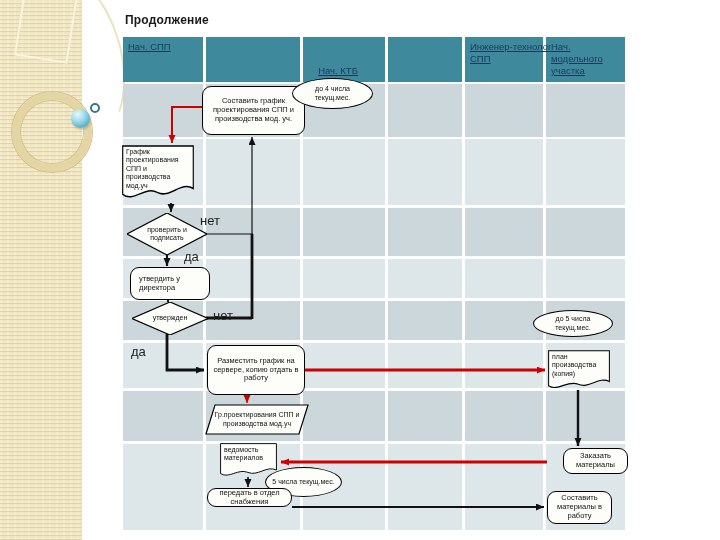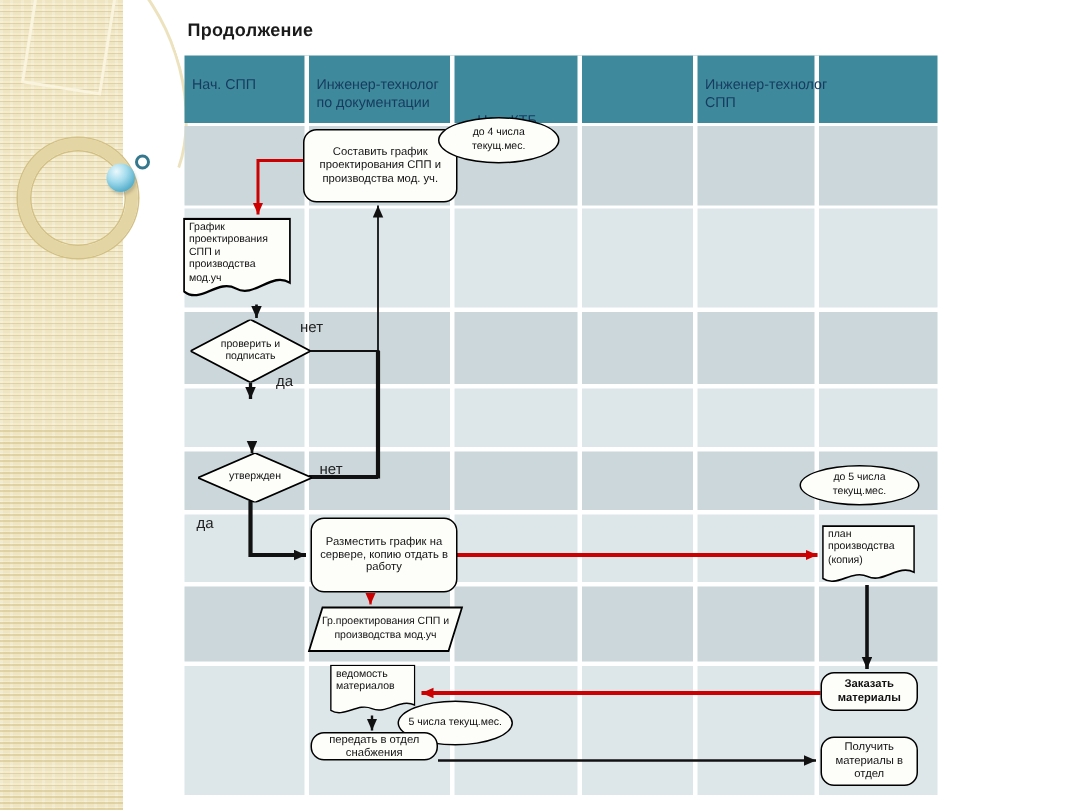--- a/index.html
+++ b/index.html
@@ -57,8 +57,8 @@
   .band.light{background:#dde6e9;}
   .vsep{position:absolute;top:0;width:3px;height:493px;background:#ffffff;z-index:3;}
   .hcell{
-    position:absolute;top:0;height:45px;box-sizing:border-box;padding:14px 5px;
-    font-size:9.5px;line-height:1.28;color:#173a5e;z-index:4;
+    position:absolute;top:0;height:45px;box-sizing:border-box;padding:4px 5px;
+    font-size:9.5px;line-height:1.28;color:#173a5e;z-index:4;text-decoration:underline;
   }
   .hcell.center{text-align:center;}
   

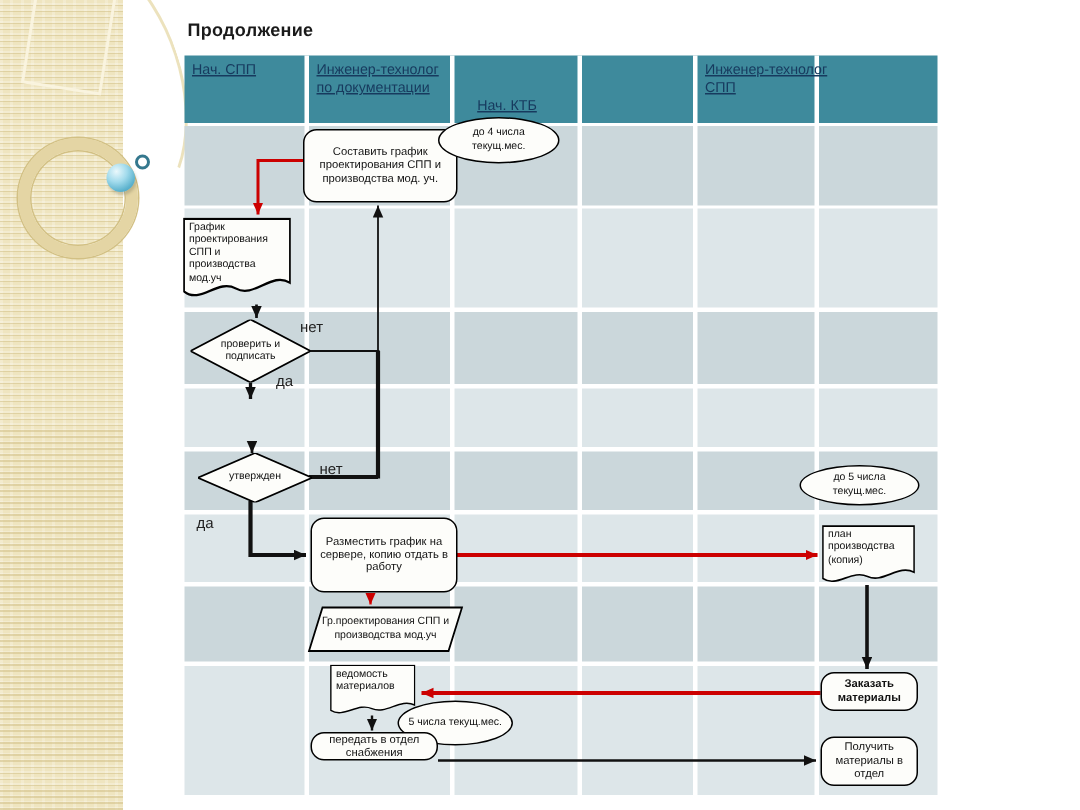--- a/index.html
+++ b/index.html
@@ -112,7 +112,6 @@
   <div class="vsep" style="left:420px;"></div>
 
   <div class="hcell" style="left:0;width:80px;">Нач. СПП</div>
-  <div class="hcell" style="left:83px;width:94px;">Инженер-технолог по документации</div>
   <div class="hcell center" style="left:176px;width:78px;margin-top:24px;">Нач. КТБ</div>
   <div class="hcell" style="left:342px;width:98px;">Инженер-технолог СПП</div>
 </div>

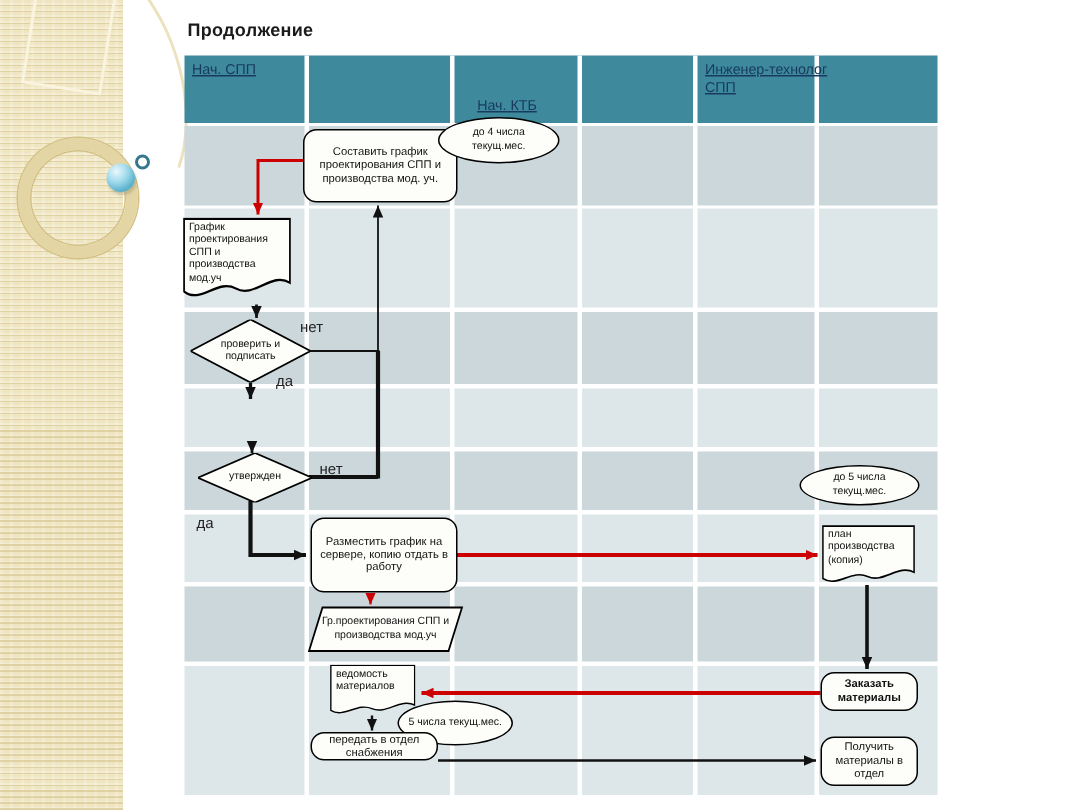--- a/index.html
+++ b/index.html
@@ -114,6 +114,7 @@
   <div class="hcell" style="left:0;width:80px;">Нач. СПП</div>
   <div class="hcell center" style="left:176px;width:78px;margin-top:24px;">Нач. КТБ</div>
   <div class="hcell" style="left:342px;width:98px;">Инженер-технолог СПП</div>
+  <div class="hcell" style="left:423px;width:79px;">Нач. модельного участка</div>
 </div>
 
 <div class="flow">

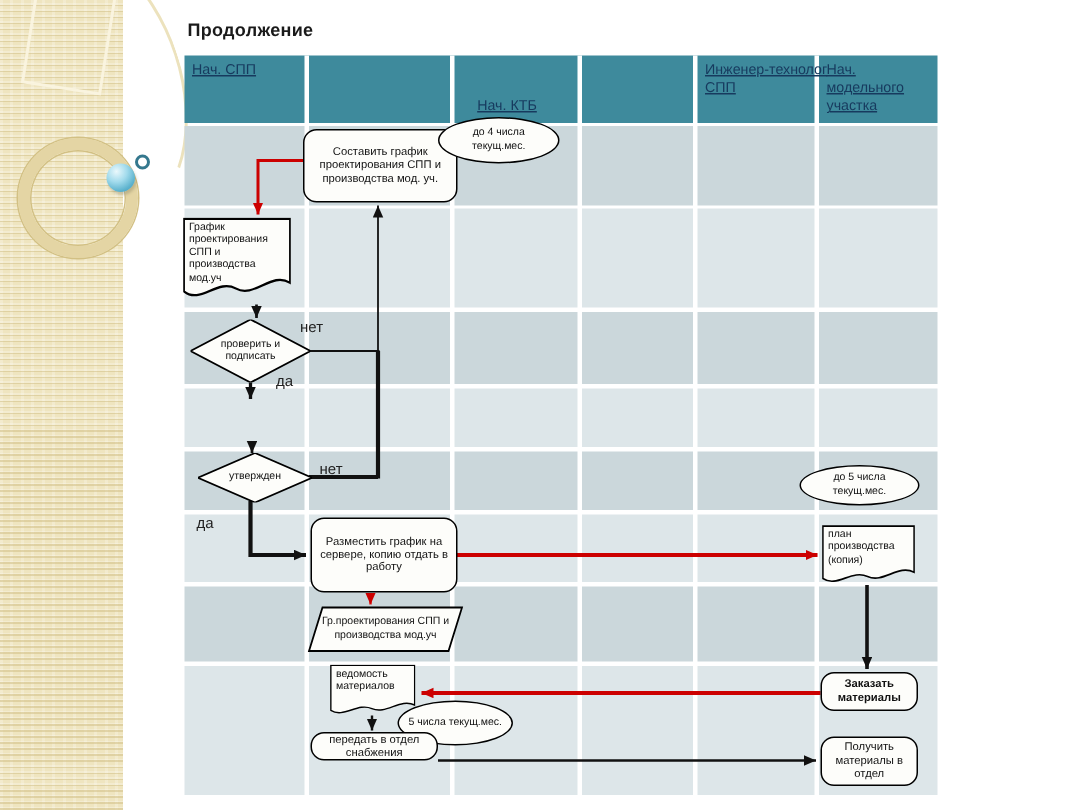--- a/index.html
+++ b/index.html
@@ -79,7 +79,7 @@
     font-size:7px;line-height:1.2;color:#111;padding:2px;box-sizing:border-box;
   }
   .doc-text{align-items:flex-start;justify-content:flex-start;text-align:left;padding:3px 2px 3px 4px;}
-  .edge-label{position:absolute;font-size:10px;color:#222;z-index:8;}
+  .edge-label{position:absolute;font-size:13px;color:#222;z-index:8;}
 </style>
 </head>
 <body>

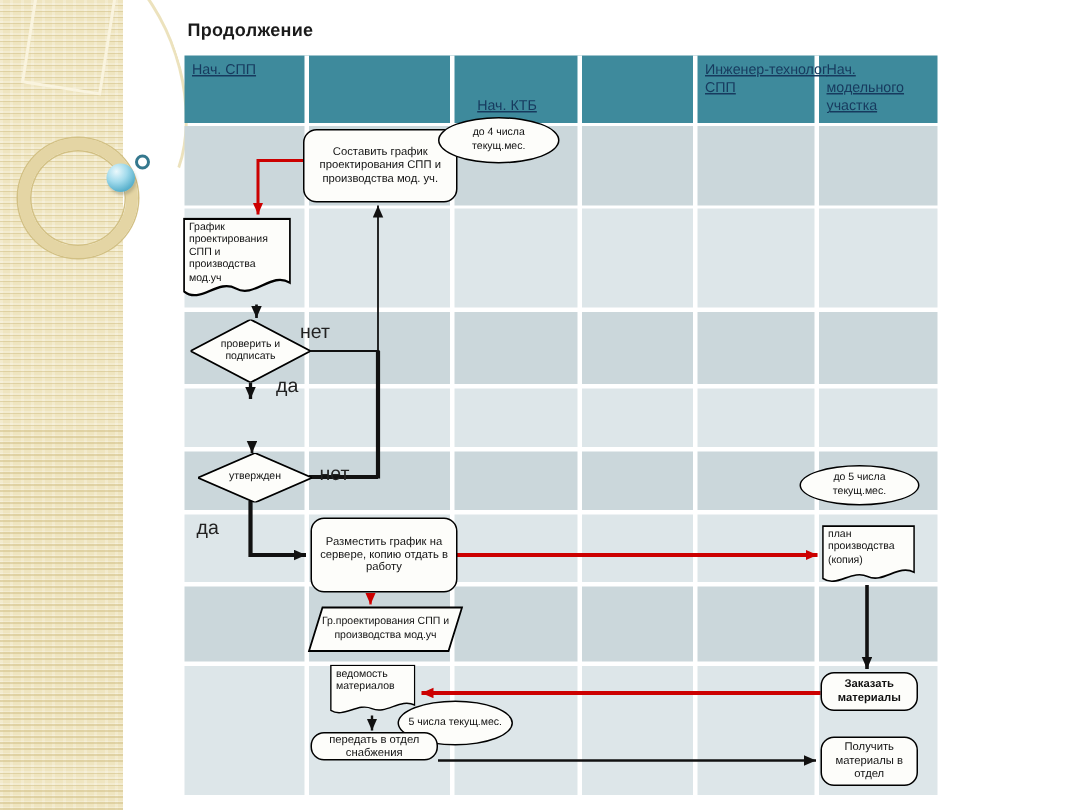--- a/index.html
+++ b/index.html
@@ -170,6 +170,7 @@
     <div class="shape-text" style="padding:4px 12px;">проверить и подписать</div>
   </div>
 
+  <div class="node rounded" style="left:130px;top:267px;width:80px;height:33px;text-align:left;justify-content:flex-start;padding-left:8px;">утвердить у директора</div>
 
   <div class="shape-wrap" style="left:132px;top:302px;width:76px;height:33px;">
     <svg viewBox="0 0 76 33" preserveAspectRatio="none">

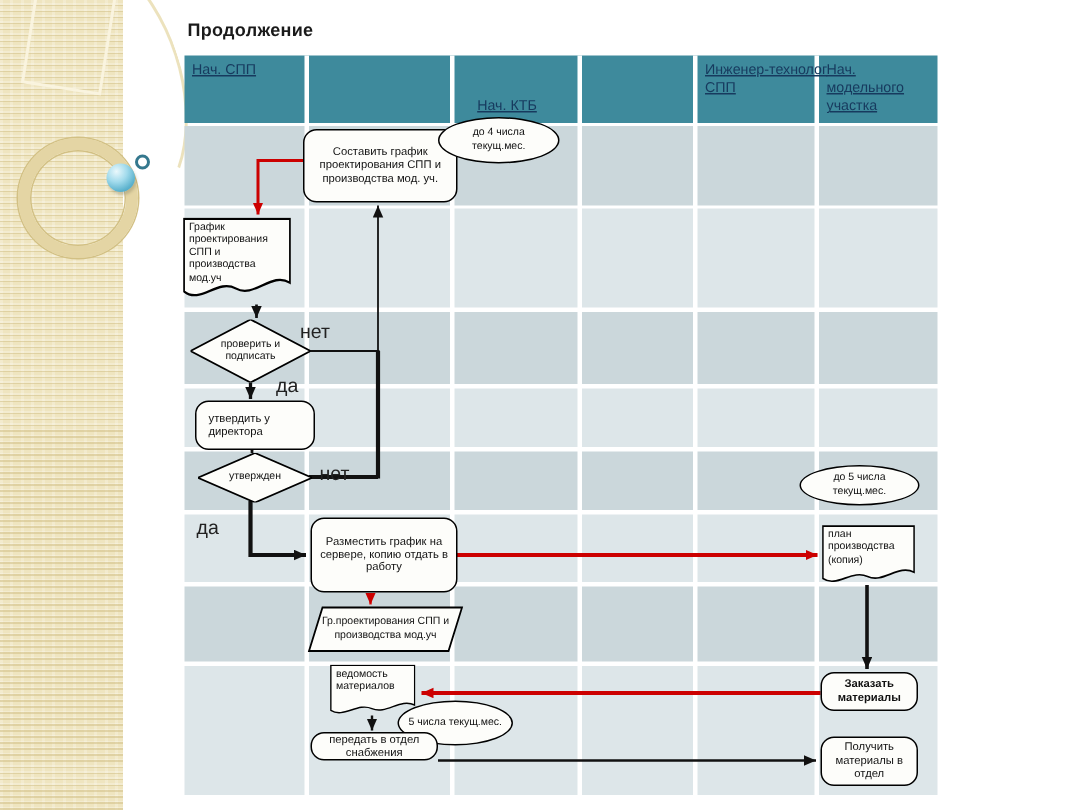--- a/index.html
+++ b/index.html
@@ -210,7 +210,7 @@
     <div class="shape-text doc-text">план производства (копия)</div>
   </div>
 
-  <div class="node rounded" style="left:547px;top:448px;width:65px;height:26px;font-weight:bold;">Заказать материалы</div>
+  <div class="node rounded" style="left:563px;top:448px;width:65px;height:26px;">Заказать материалы</div>
 
   <div class="node rounded" style="left:547px;top:491px;width:65px;height:33px;">Получить материалы в отдел</div>
 

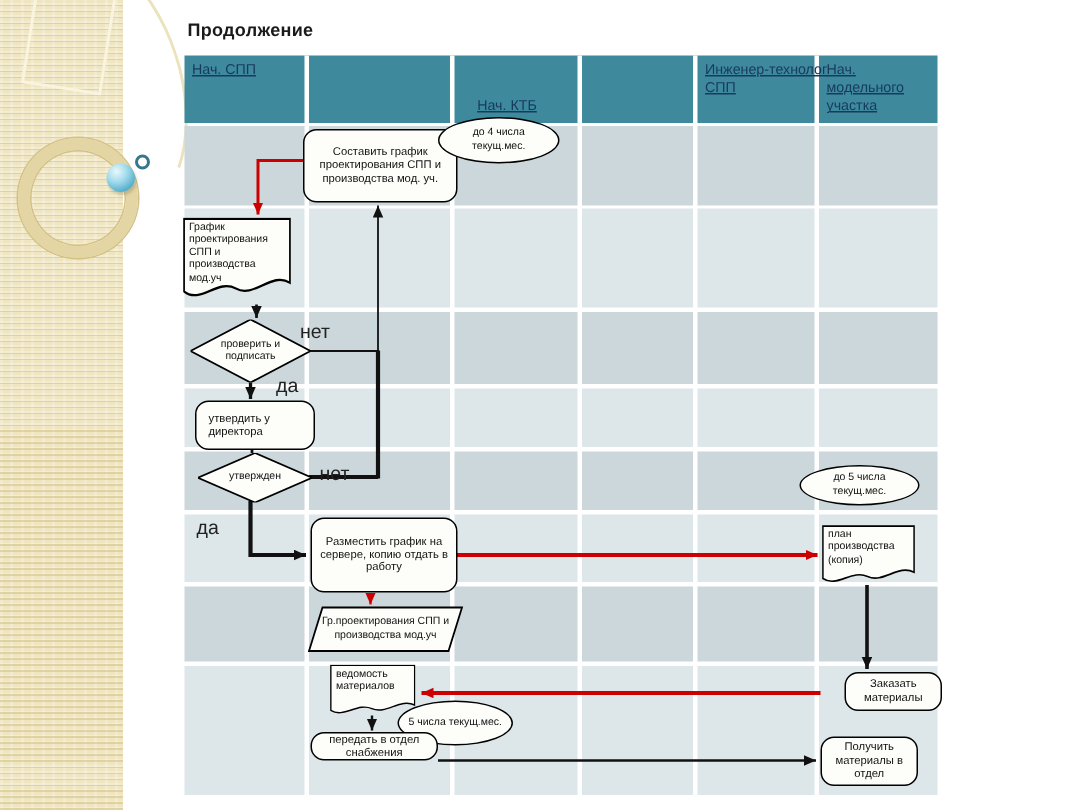--- a/index.html
+++ b/index.html
@@ -212,7 +212,7 @@
 
   <div class="node rounded" style="left:563px;top:448px;width:65px;height:26px;">Заказать материалы</div>
 
-  <div class="node rounded" style="left:547px;top:491px;width:65px;height:33px;">Получить материалы в отдел</div>
+  <div class="node rounded" style="left:547px;top:491px;width:65px;height:33px;">Составить материалы в работу</div>
 
 </div>
 

